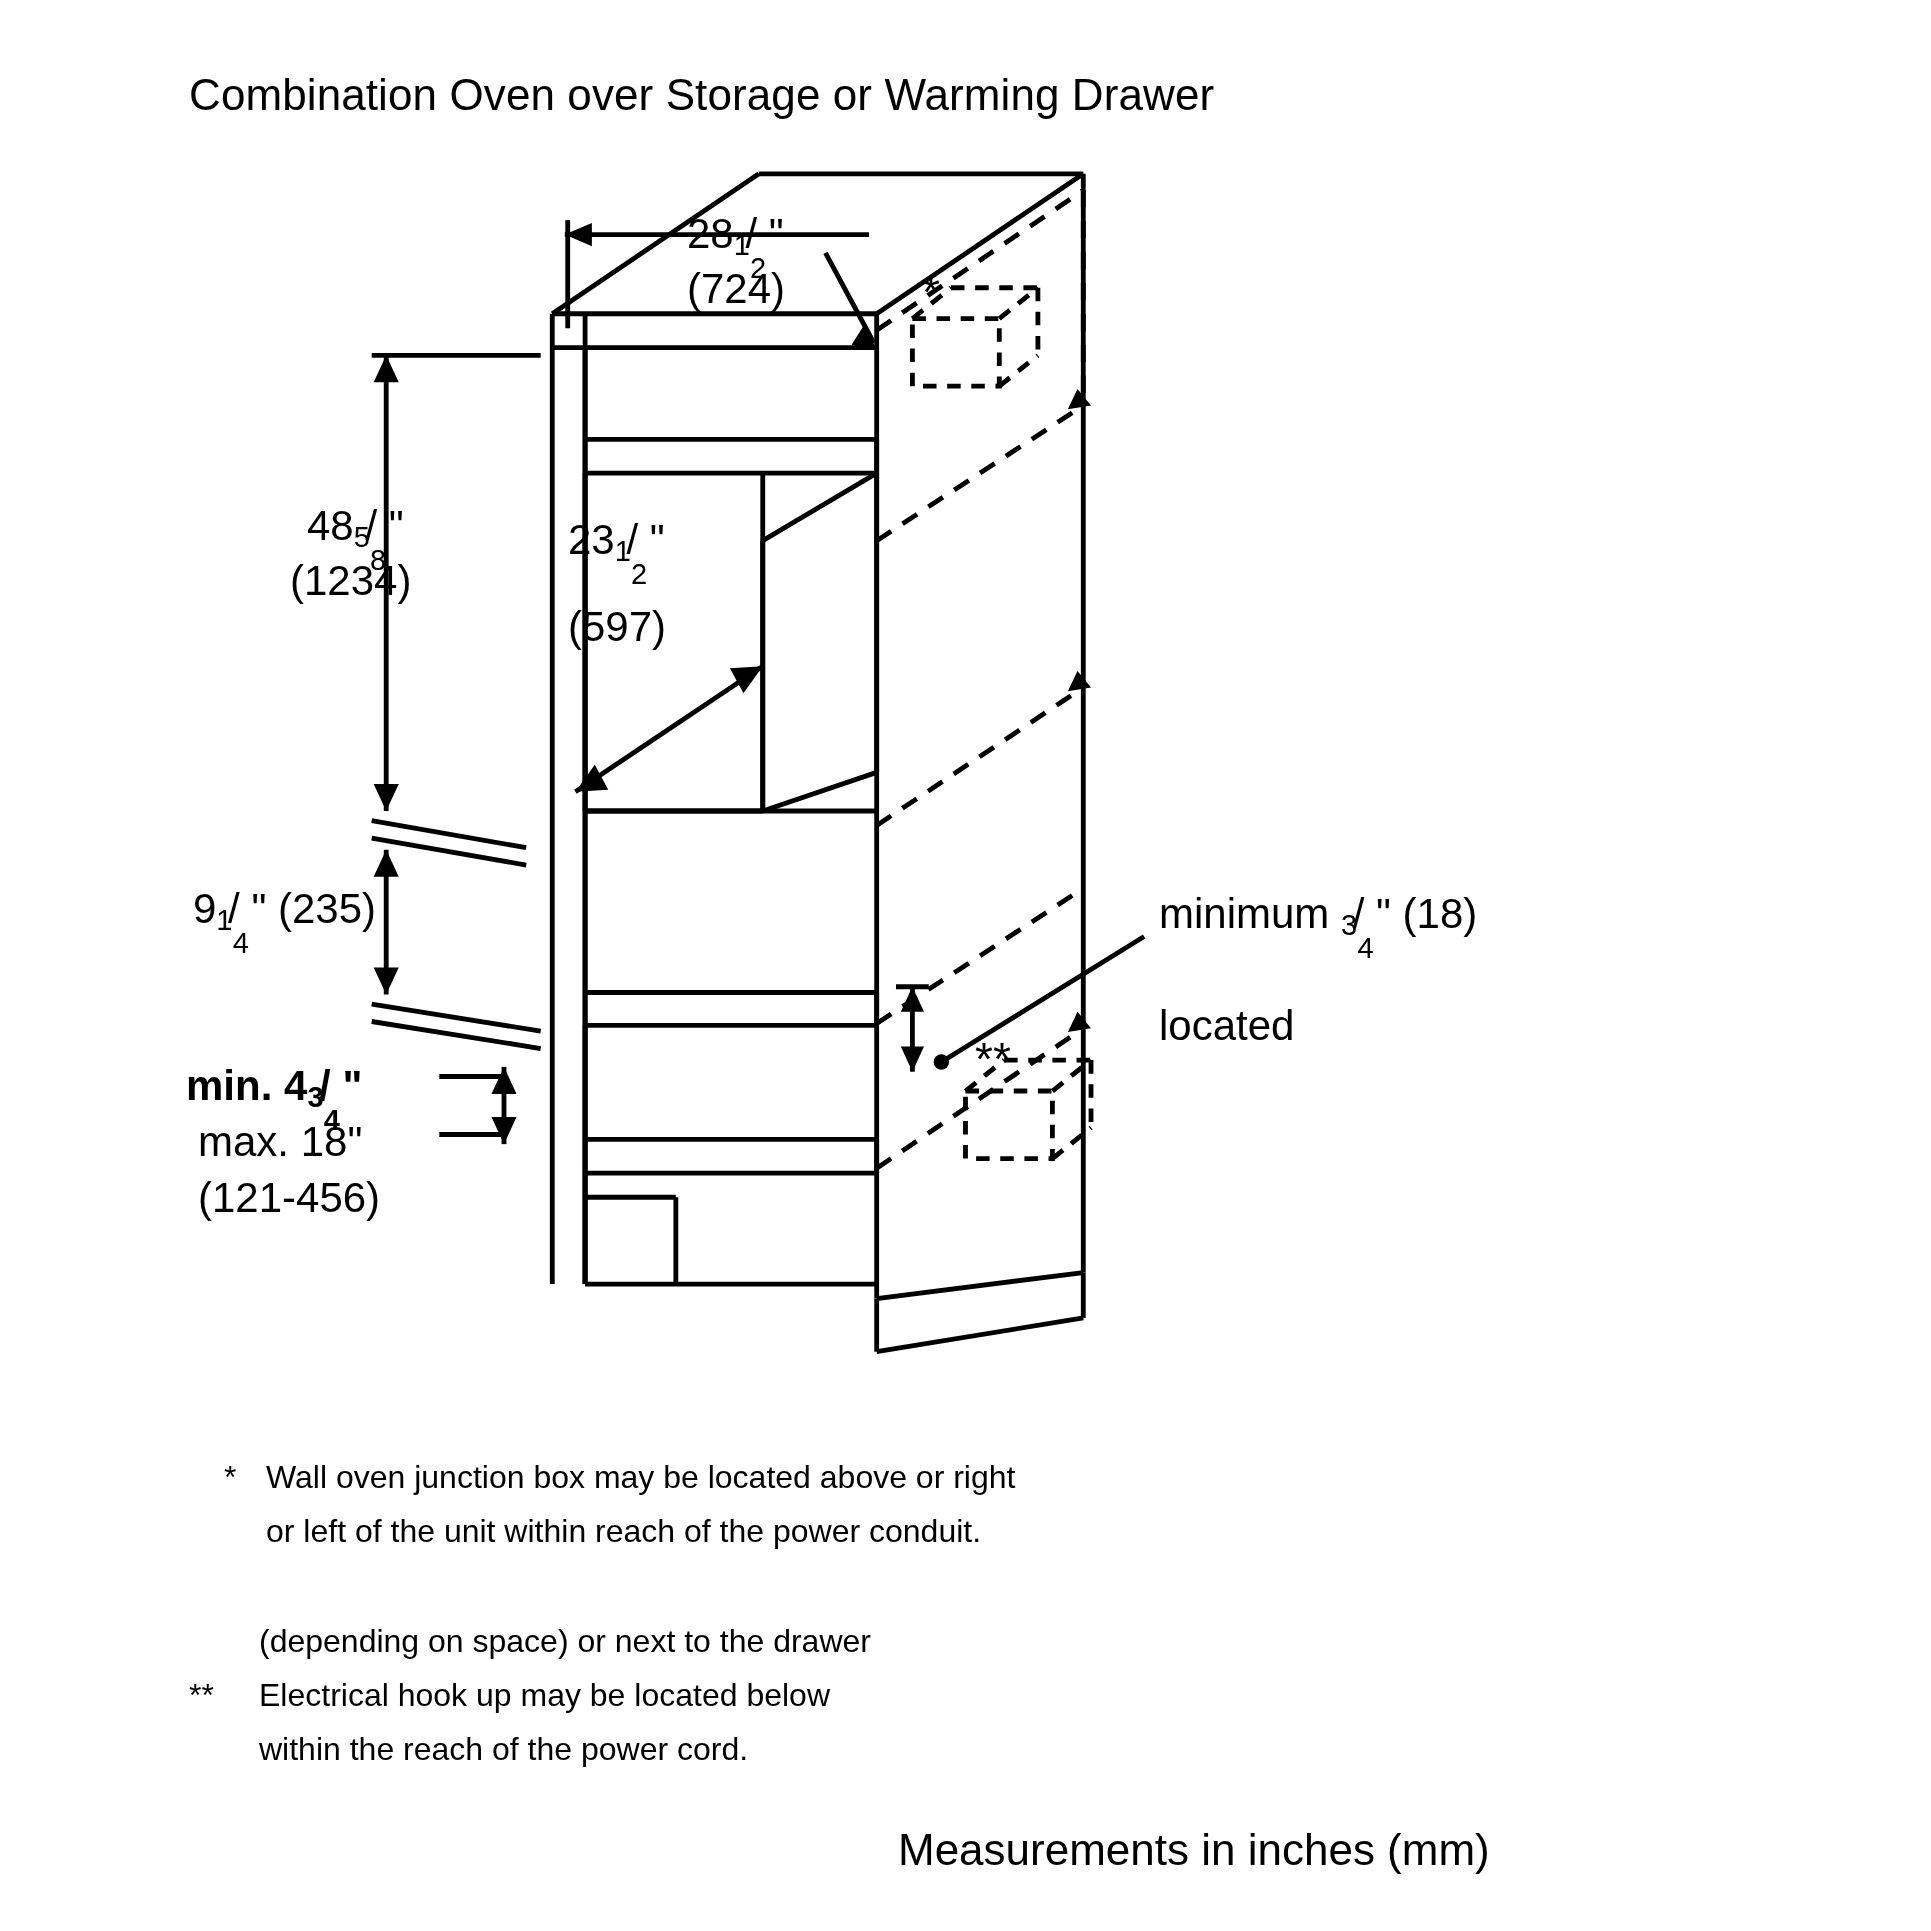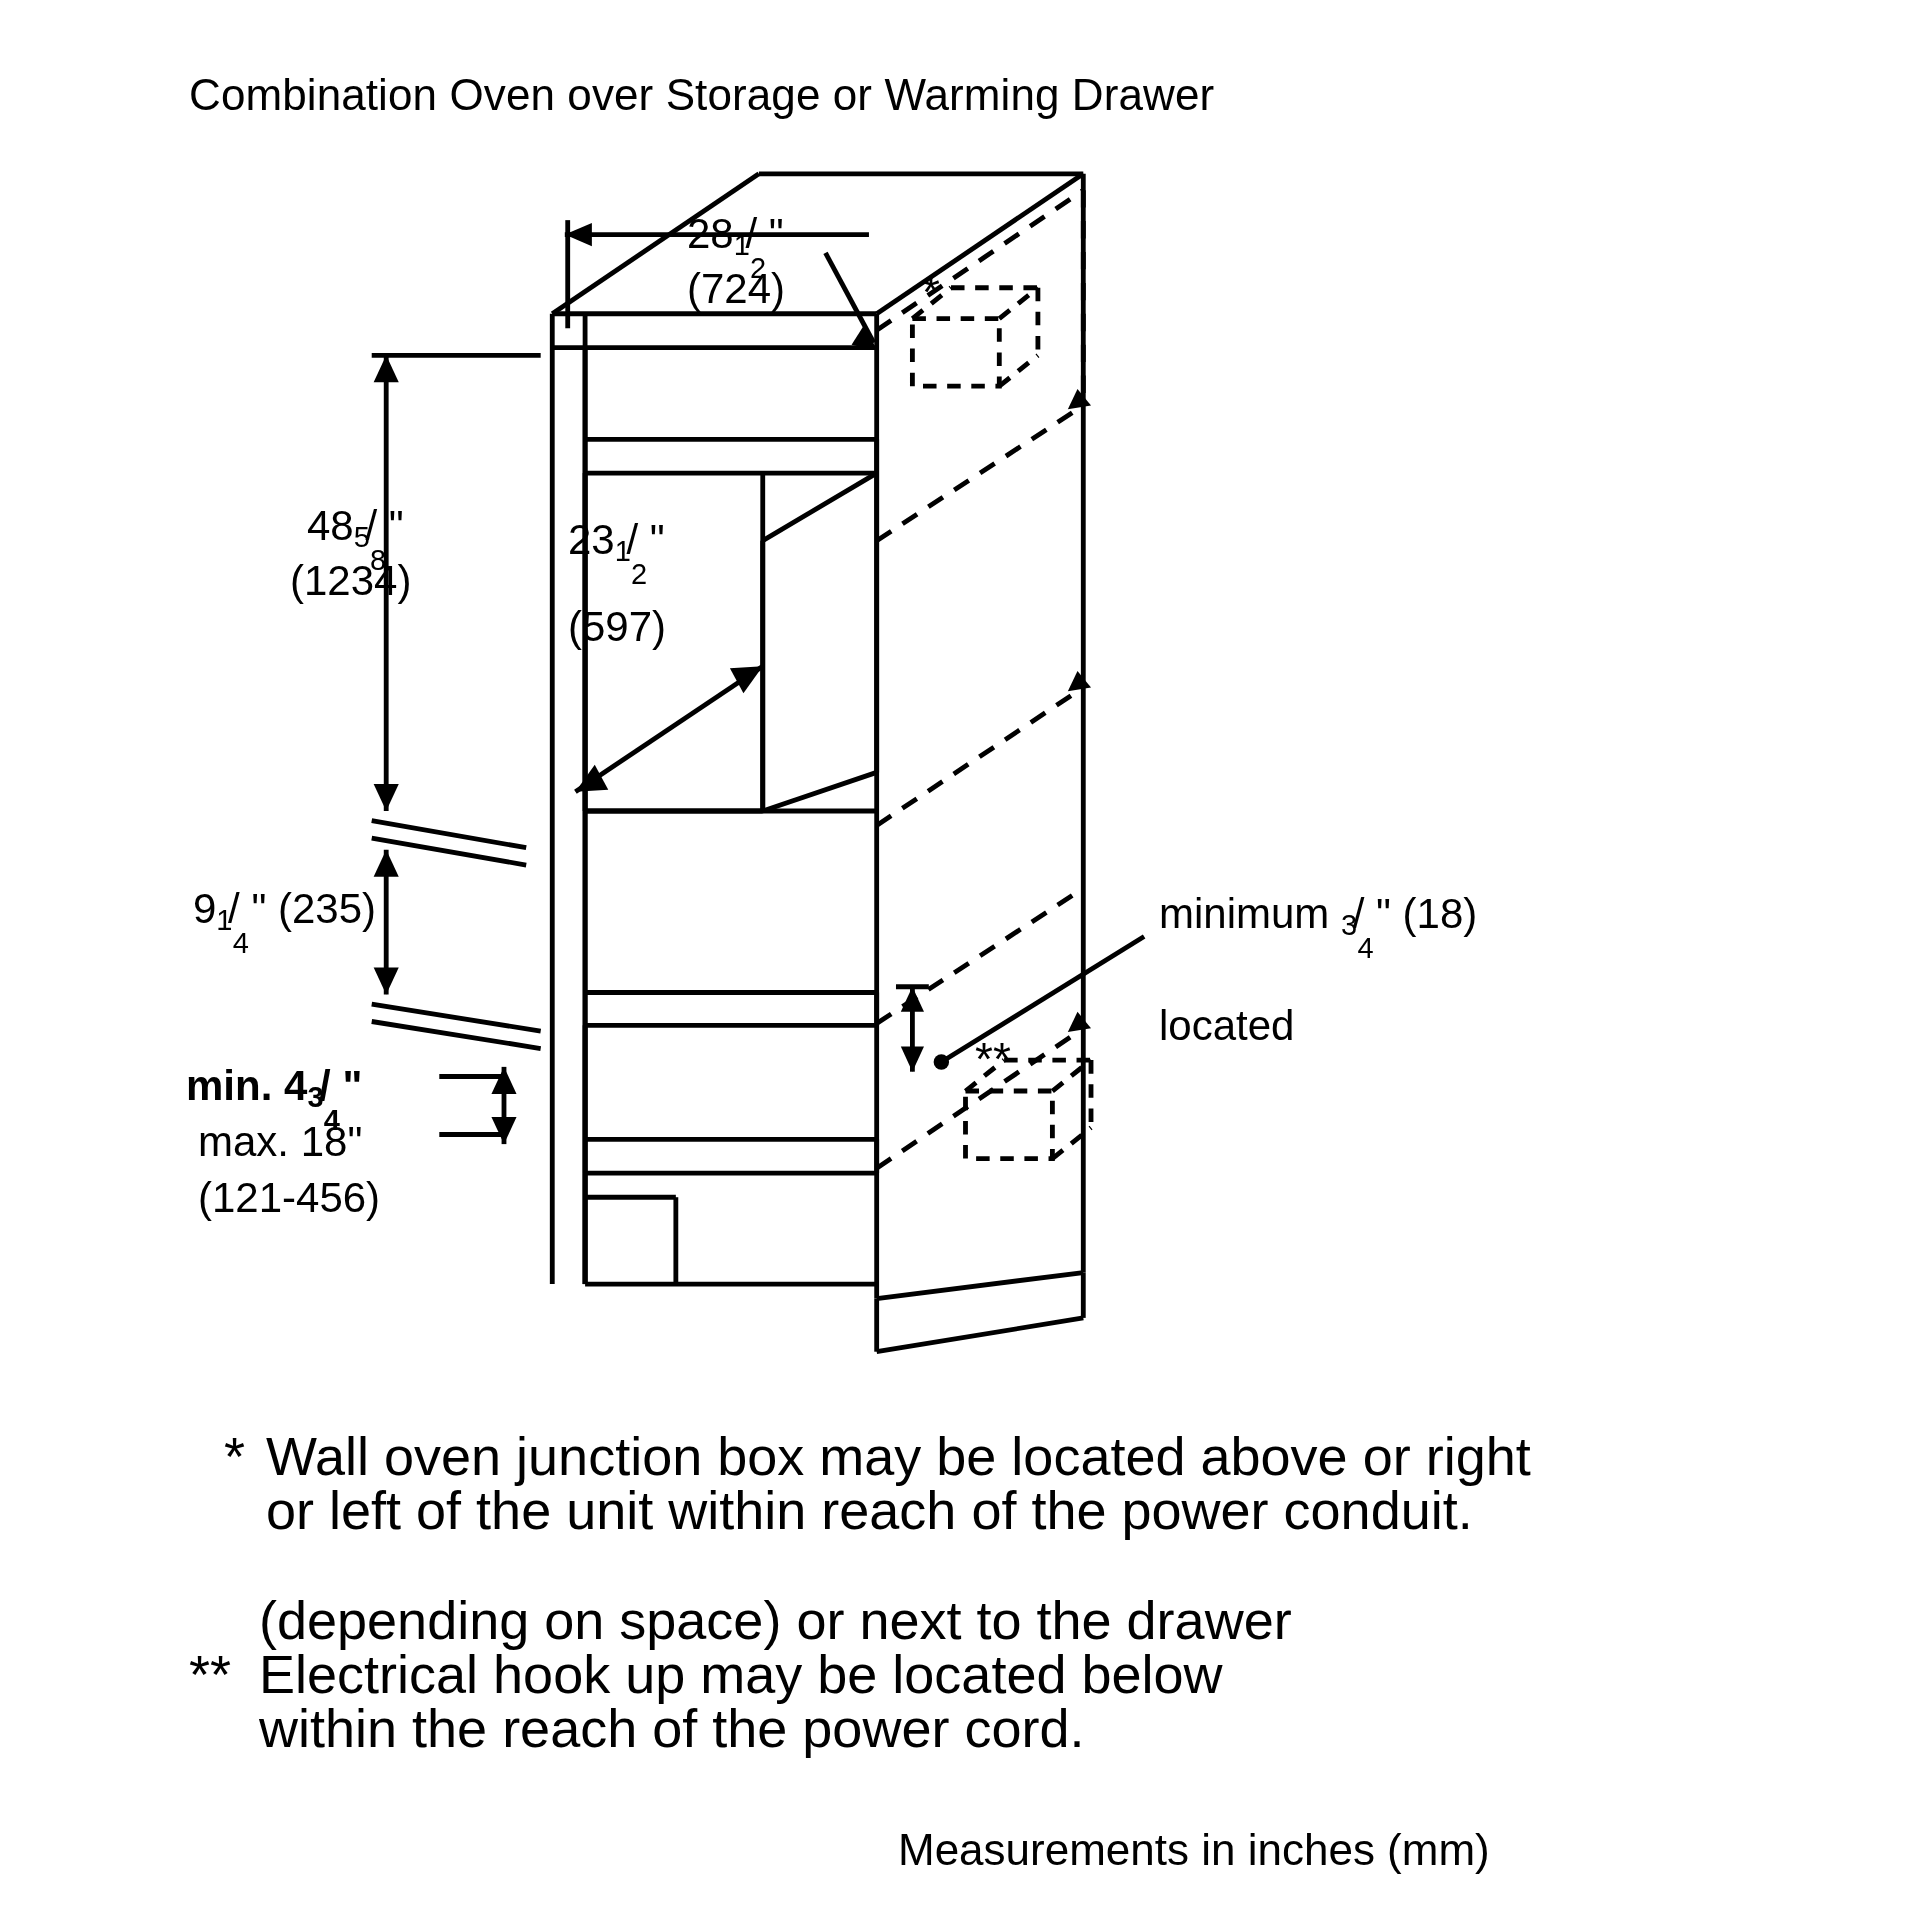--- a/index.html
+++ b/index.html
@@ -14,7 +14,7 @@
   .num{position:absolute;font-size:29px;left:0;top:-29px;}
   .den{position:absolute;font-size:29px;left:16.4px;top:-5.8px;}
   .sl{font-size:42px;}
-  .note{position:absolute;font-size:54px;line-height:54px;}
+  .note{position:absolute;font-size:32px;line-height:54px;margin-top:21px;}
   .note .star{display:inline-block;width:42px;}
   .footer{position:absolute;font-size:44px;}
 </style>

